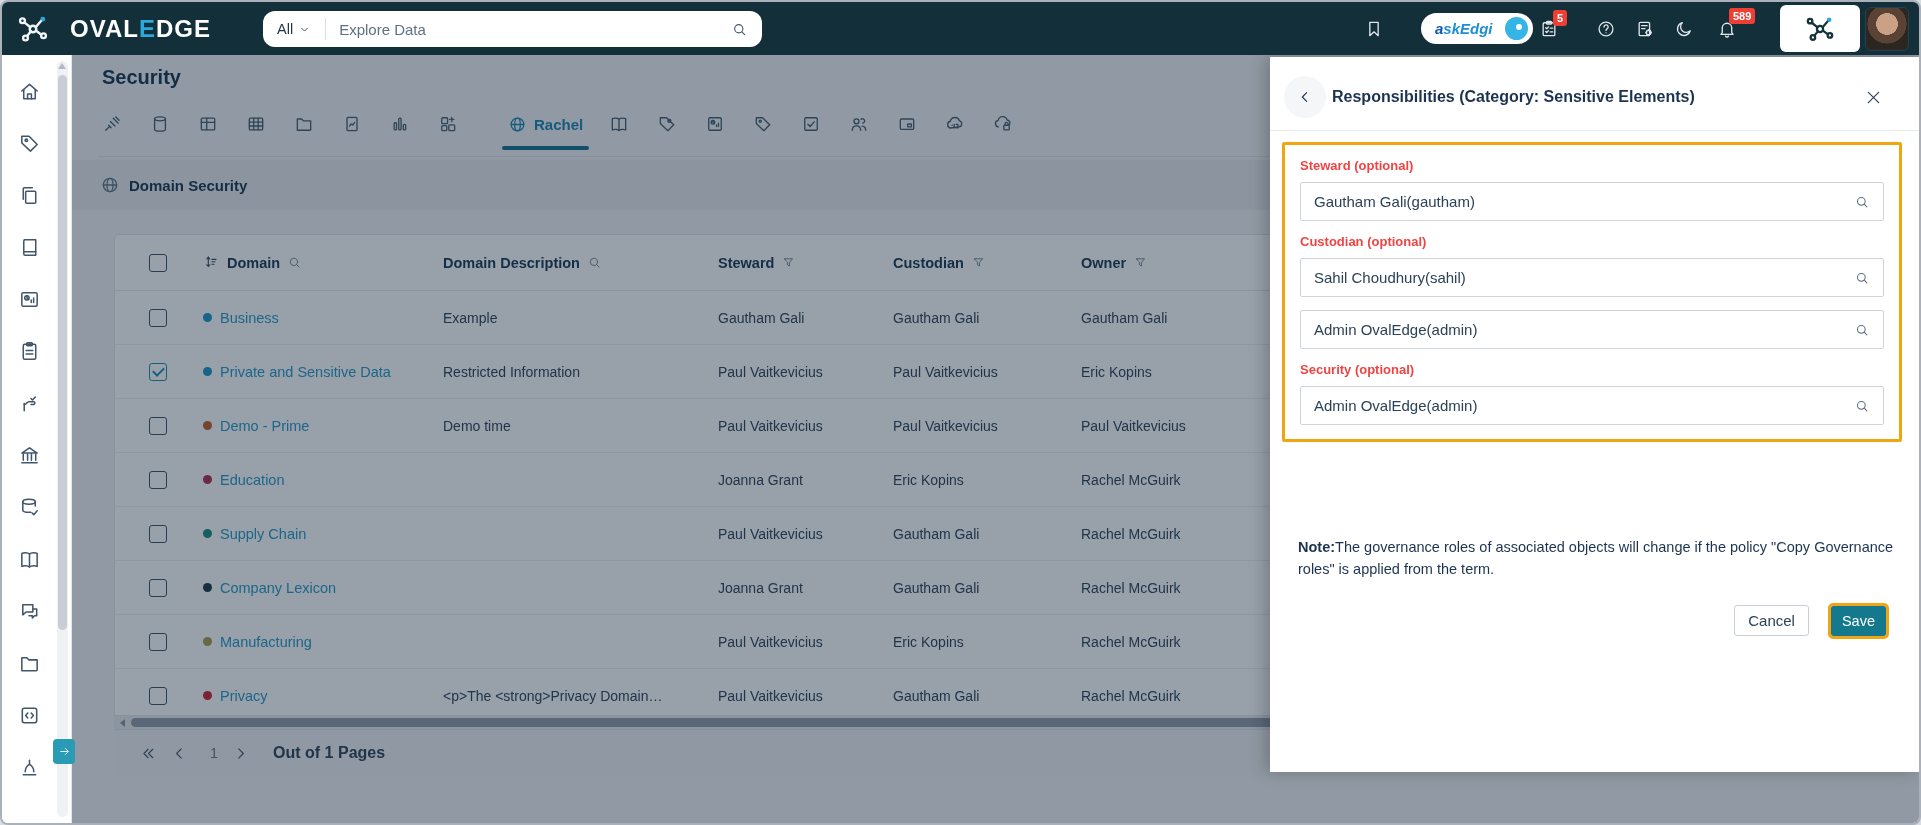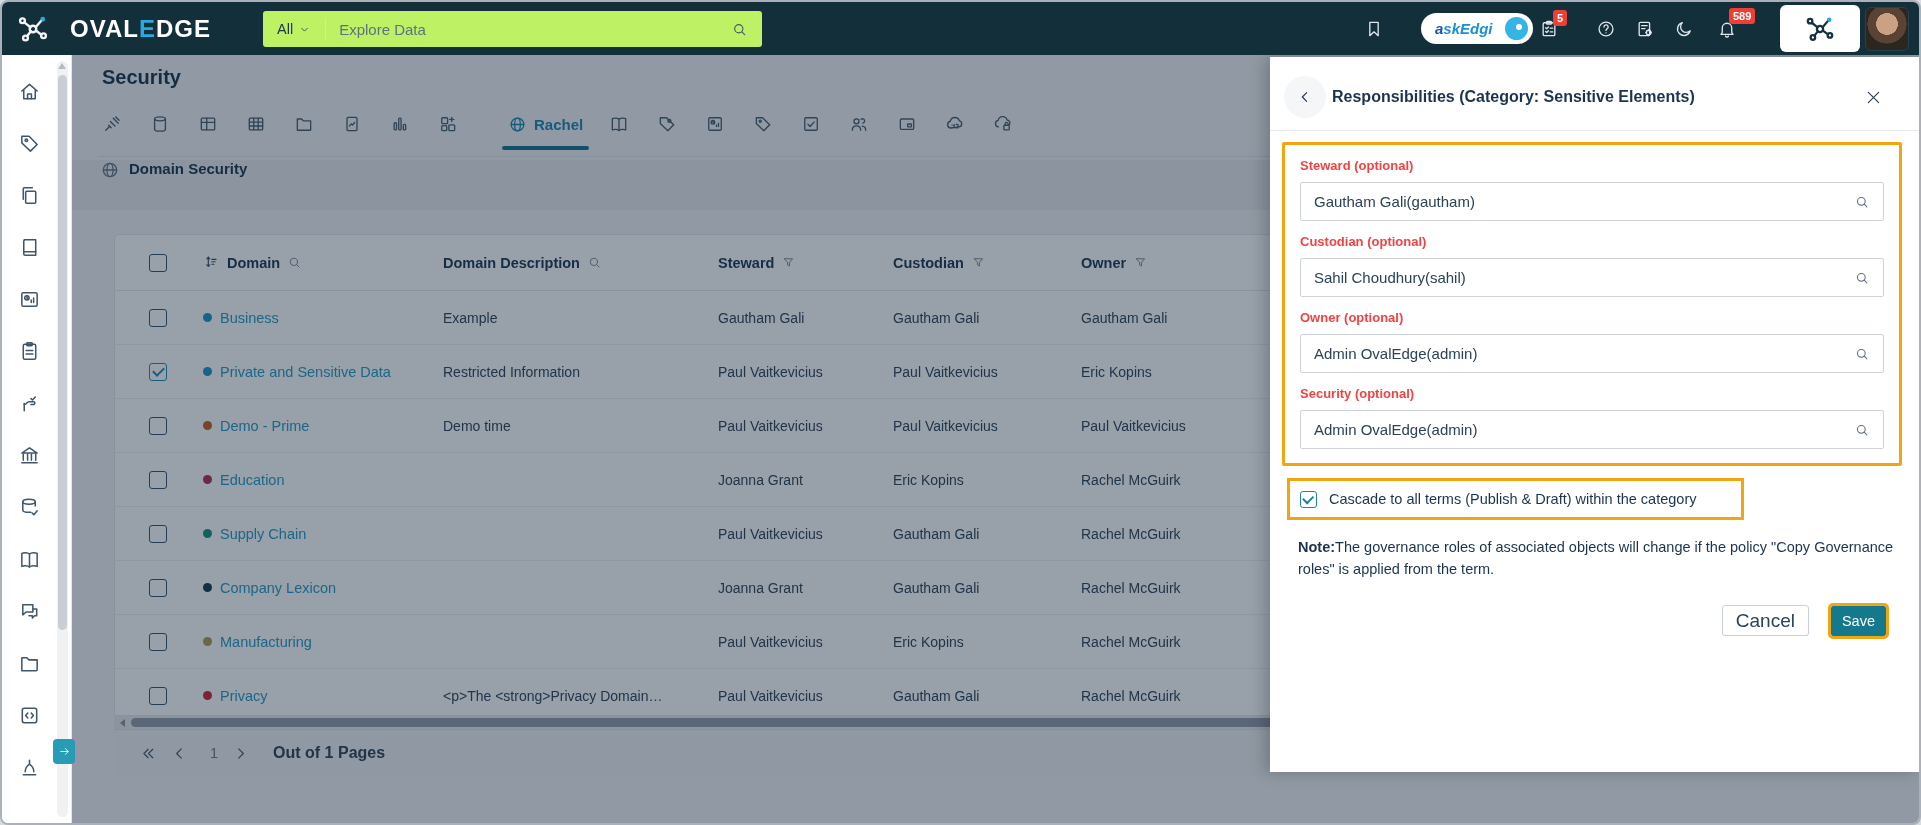--- a/index.html
+++ b/index.html
@@ -17,8 +17,8 @@
   .logo-mark { width:36px; height:36px; color:#f2f5f7; }
   .brand-text { font-size:24px; font-weight:700; color:#fff; letter-spacing:1px; }
   .brand-text .accent { color:#2aa9dc; }
-  .gsearch { position:absolute; left:261px; top:9px; width:499px; height:36px; background:#bef264;
-             border-radius:3px; display:flex; align-items:center; }
+  .gsearch { position:absolute; left:261px; top:9px; width:499px; height:36px; background:#ffffff;
+             border-radius:12px; display:flex; align-items:center; }
   .gsearch .scope { font-size:14.5px; color:#24374a; margin-left:14px; font-weight:500; }
   .gsearch .caret { width:15px; height:15px; color:#44586c; margin-left:4px; }
   .gsearch .vdiv { width:1px; height:22px; background:#d9dee3; margin:0 13px; }

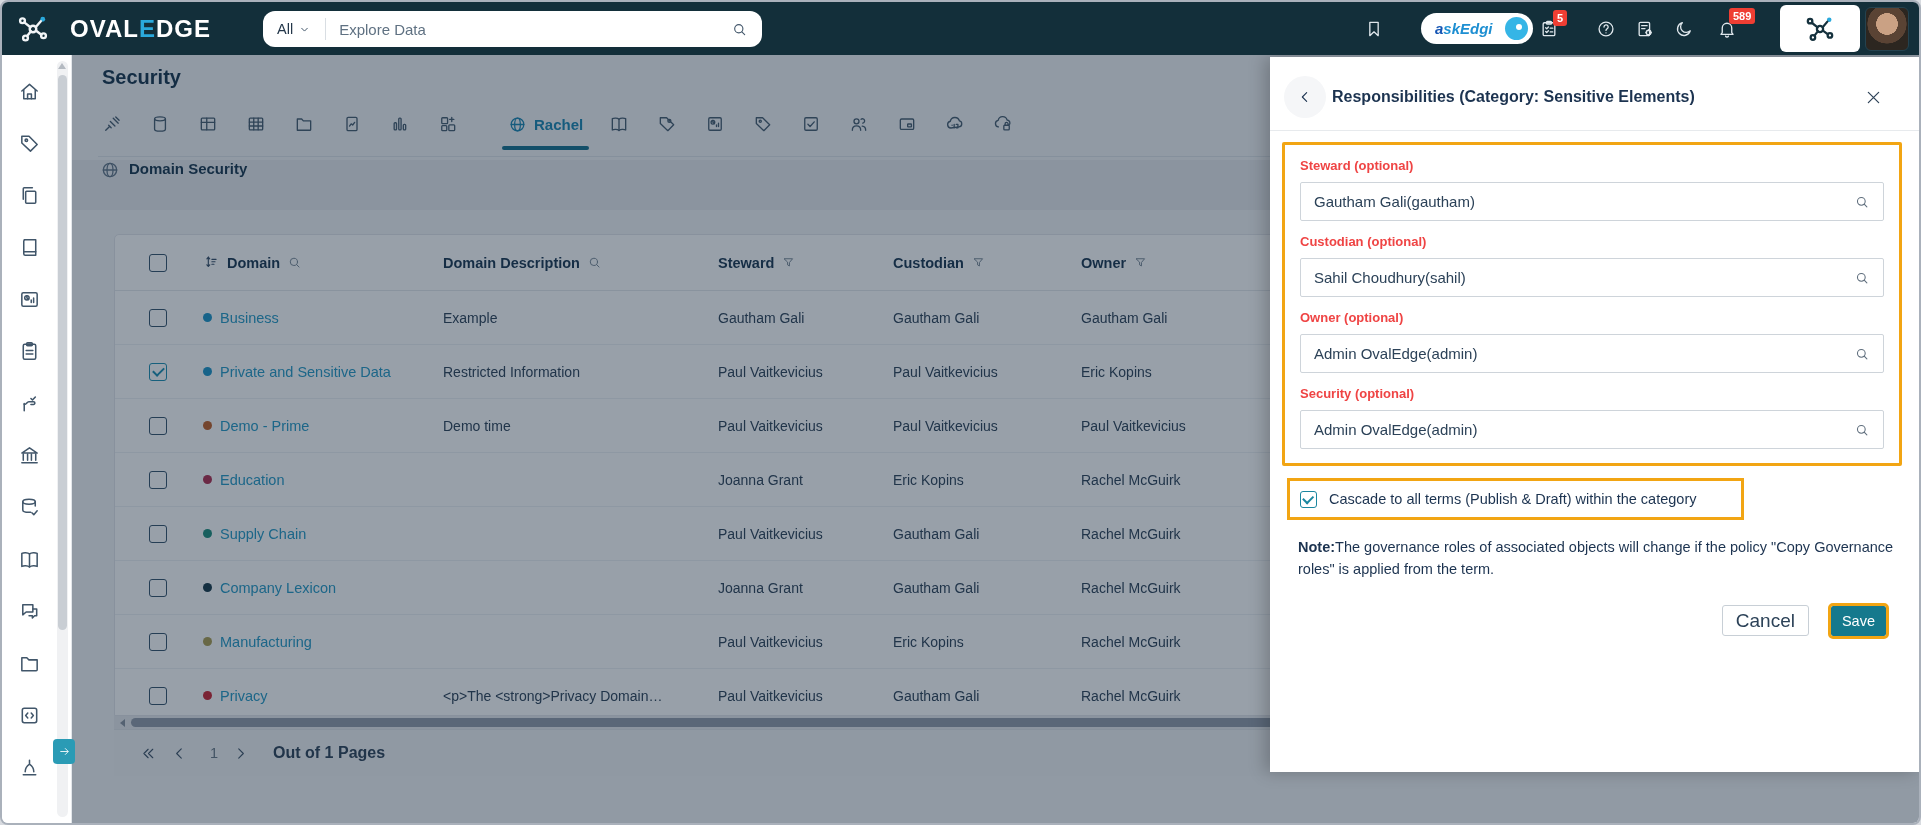--- a/index.html
+++ b/index.html
@@ -68,7 +68,7 @@
                        background:#1b7492; border-radius:3px; }
   .tabs-divider { position:absolute; left:26px; right:0; top:101px; border-top:1px solid #dfe3e8; }
   .section-band { position:absolute; left:0; right:0; top:105px; height:50px; background:#e8ebee;
-                  display:flex; }
+                  display:flex; align-items:center; }
   .section-band .icon { width:20px; height:20px; color:#66788a; margin-left:28px; }
   .section-band .t { font-size:15px; font-weight:700; color:#1d3a52; margin-left:9px; }
 

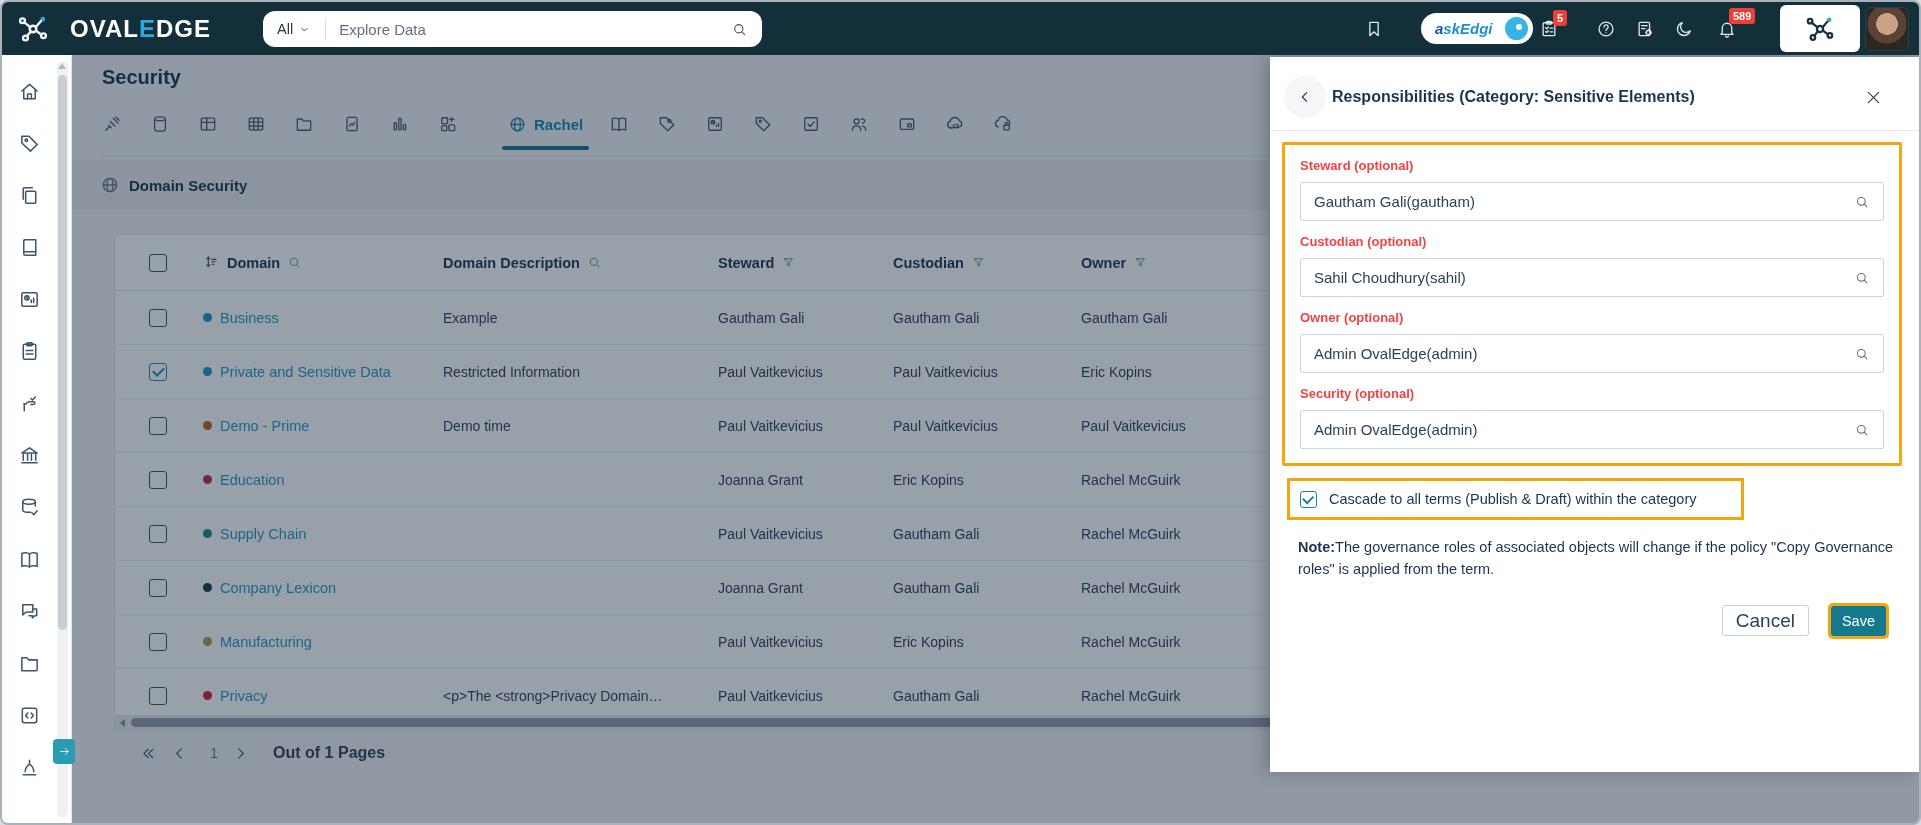--- a/index.html
+++ b/index.html
@@ -739,7 +739,6 @@
           </div>
         </div>
         <div class="fgroup">
-          <div class="flabel">Owner (optional)</div>
           <div class="finput">
             <span>Admin OvalEdge(admin)</span>
             <span class="icon" style="width: 16px; height: 16px;">

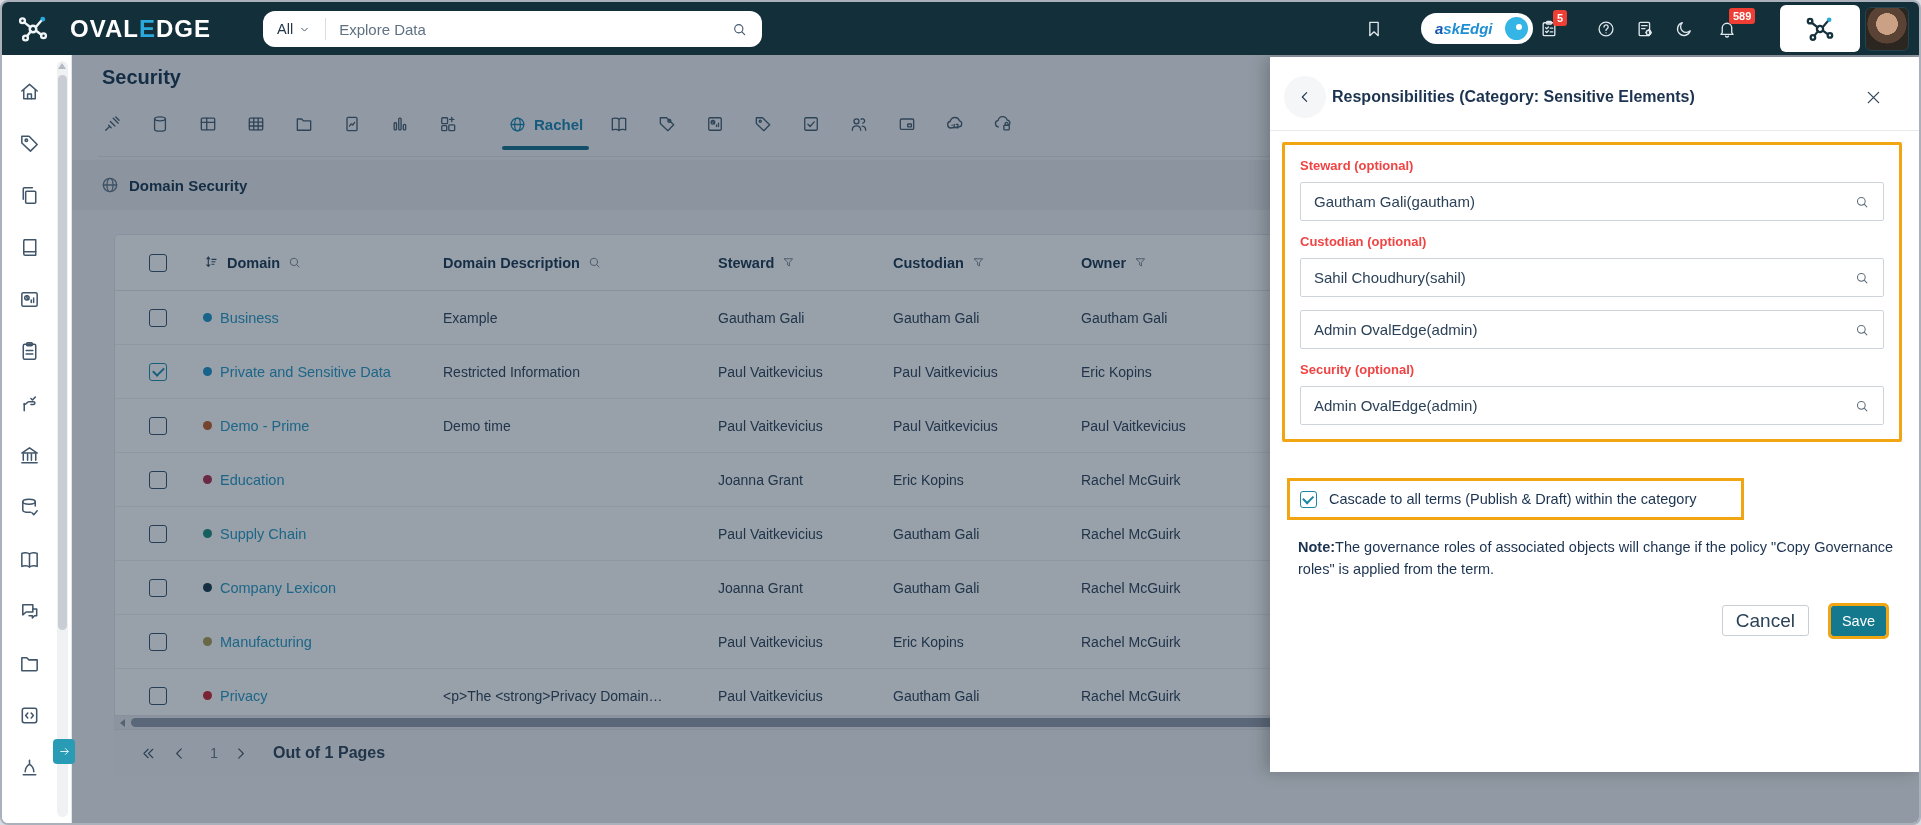--- a/index.html
+++ b/index.html
@@ -763,10 +763,6 @@
         </div>
       </div>
 
-    <div class="hl-box2">
-      <span class="d-cb checked" id="cascade-cb"></span>
-      <span class="d-cb-label">Cascade to all terms (Publish &amp; Draft) within the category</span>
-    </div>
 
     <p class="d-note"><b>Note:</b><span>The governance roles of associated objects will change if the policy "Copy Governance roles" is applied from the term.</span></p>
 

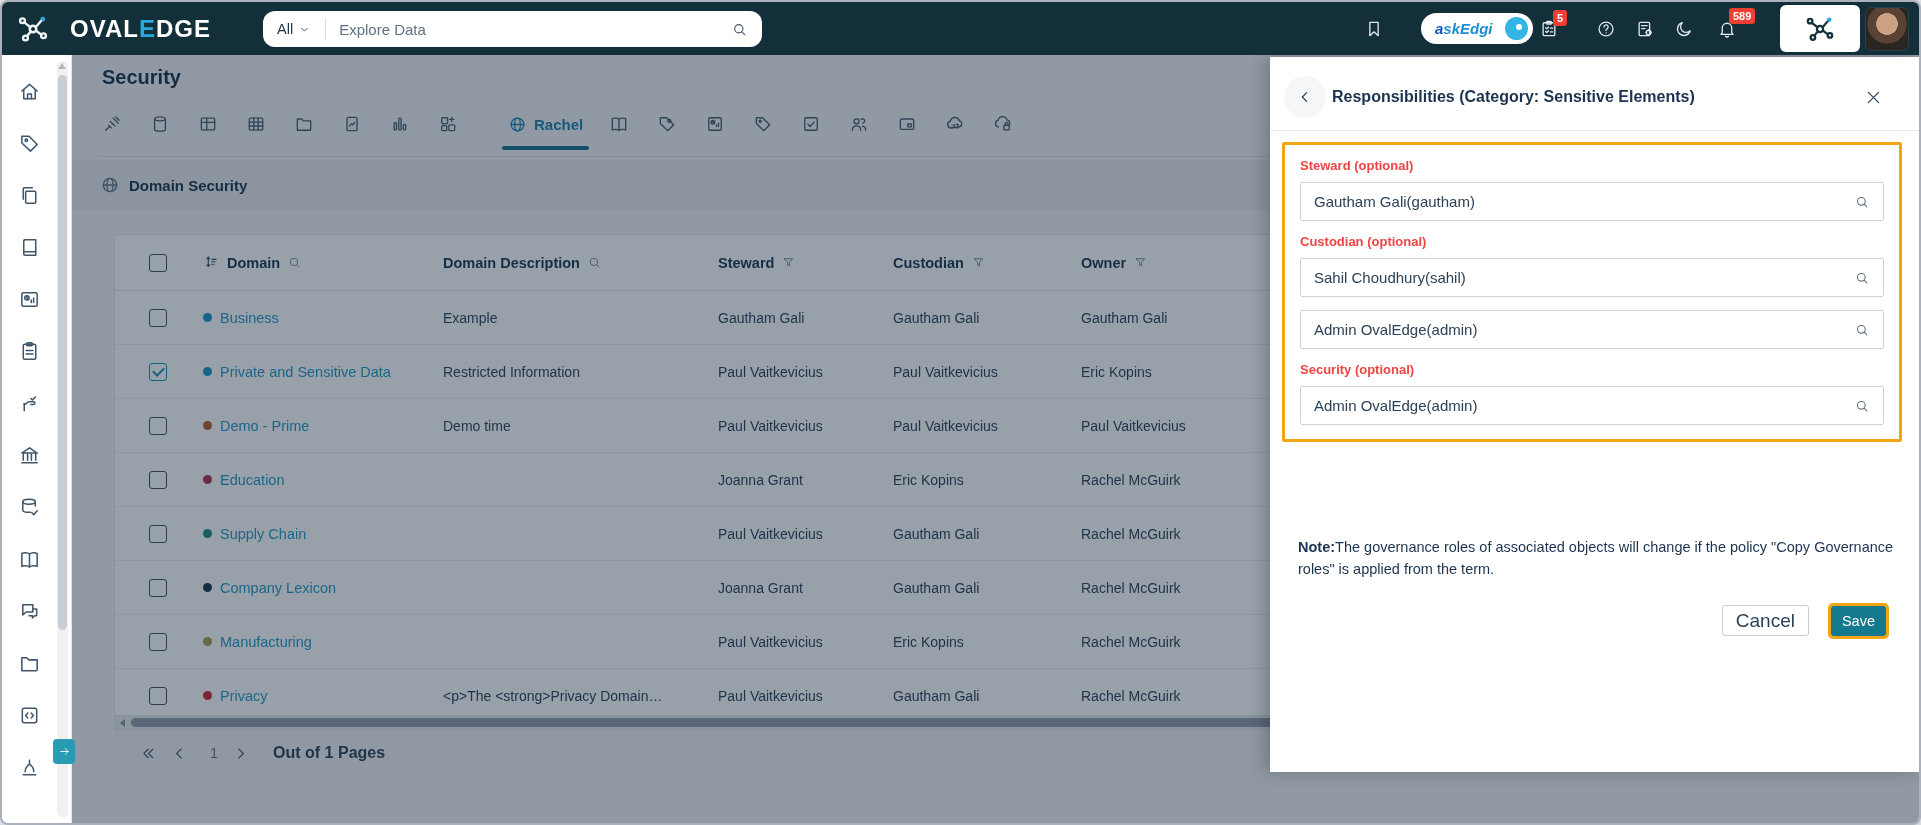--- a/index.html
+++ b/index.html
@@ -132,7 +132,7 @@
             color:#1c3350; }
   .d-actions { position:absolute; top:548px; right:33px; display:flex; align-items:center; gap:22px; }
   .btn-cancel { height:31px; padding:0 13px; border:1px solid #c8cfd6; border-radius:3px; background:#fff;
-                color:#2c4258; font-size:19px; font-family:inherit; cursor:pointer; }
+                color:#2c4258; font-size:15px; font-family:inherit; cursor:pointer; }
   .btn-save { height:30px; padding:0 11px; border:none; border-radius:2px; background:#15798d; color:#fff;
               font-size:14.5px; font-family:inherit; outline:3px solid #f2a513; cursor:pointer; }
 </style>

